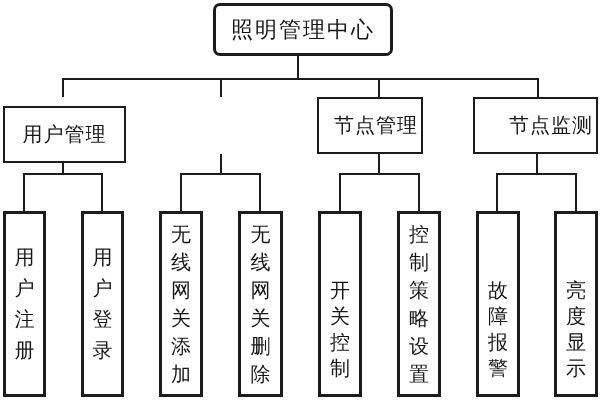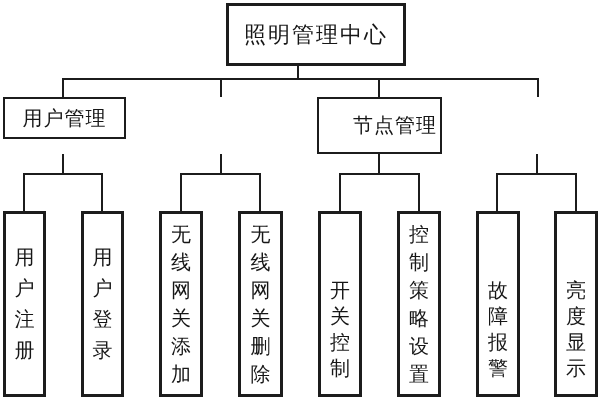--- a/index.html
+++ b/index.html
@@ -43,7 +43,7 @@
   }
 
   
-  #root { left: 226px; top: 3px;  width: 180px; height: 63px; }
+  #root { left: 213px; top: 3px;  width: 180px; height: 53px; border-radius: 7px; }
   #g1   { left: 3px;   top: 97px; width: 123px; height: 42px; }
   #g2   { left: 158px; top: 97px; width: 126px; height: 57px; }
   #g3   { left: 317px; top: 97px; width: 125px; height: 57px; }

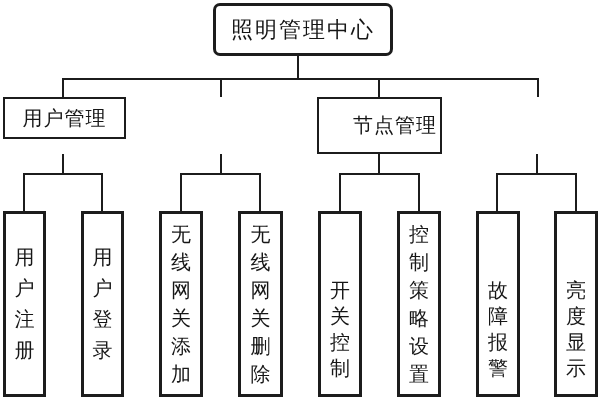--- a/index.html
+++ b/index.html
@@ -44,7 +44,7 @@
 
   
   #root { left: 213px; top: 3px;  width: 180px; height: 53px; border-radius: 7px; }
-  #g1   { left: 3px;   top: 97px; width: 123px; height: 42px; }
+  #g1   { left: 3px;   top: 106px; width: 123px; height: 57px; }
   #g2   { left: 158px; top: 97px; width: 126px; height: 57px; }
   #g3   { left: 317px; top: 97px; width: 125px; height: 57px; }
   #g4   { left: 473px; top: 97px; width: 125px; height: 57px; }

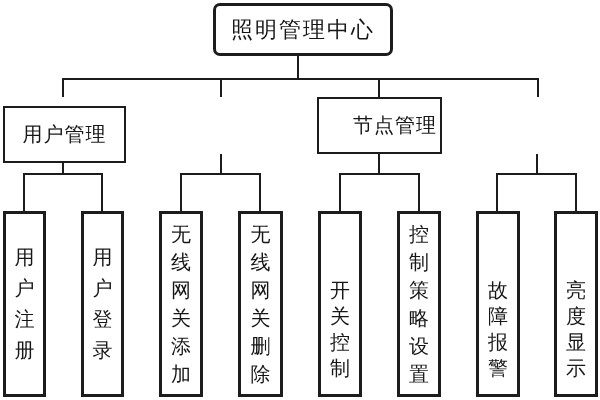--- a/index.html
+++ b/index.html
@@ -46,7 +46,7 @@
   #root { left: 213px; top: 3px;  width: 180px; height: 53px; border-radius: 7px; }
   #g1   { left: 3px;   top: 106px; width: 123px; height: 57px; }
   #g2   { left: 158px; top: 97px; width: 126px; height: 57px; }
-  #g3   { left: 317px; top: 97px; width: 125px; height: 57px; }
+  #g3   { left: 317px; top: 97px; width: 106px; height: 57px; }
   #g4   { left: 473px; top: 97px; width: 125px; height: 57px; }
   #c1   { left: 3px;   top: 211px; width: 43px; height: 186px; }
   #c2   { left: 81px;  top: 211px; width: 43px; height: 186px; }

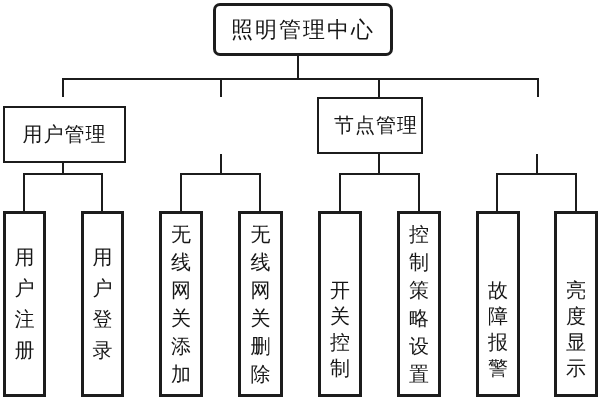--- a/index.html
+++ b/index.html
@@ -123,6 +123,7 @@
 
   <div class="box hbox" id="g1">用户管理</div>
   <div class="box hbox alignr" id="g3">节点管理</div>
+  <div class="box hbox alignr" id="g4">节点监测</div>
 
   <div class="box vbox vtext" id="c1">
       <span>用</span>

